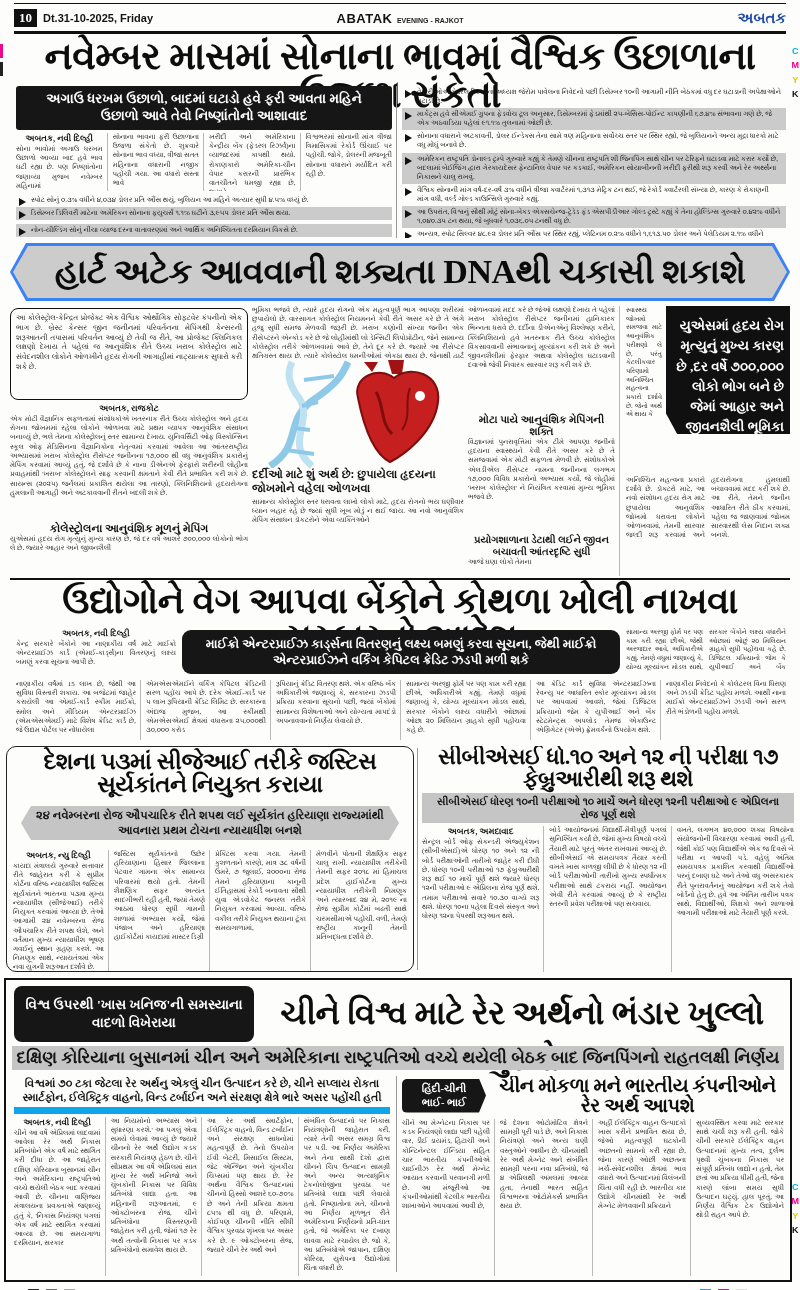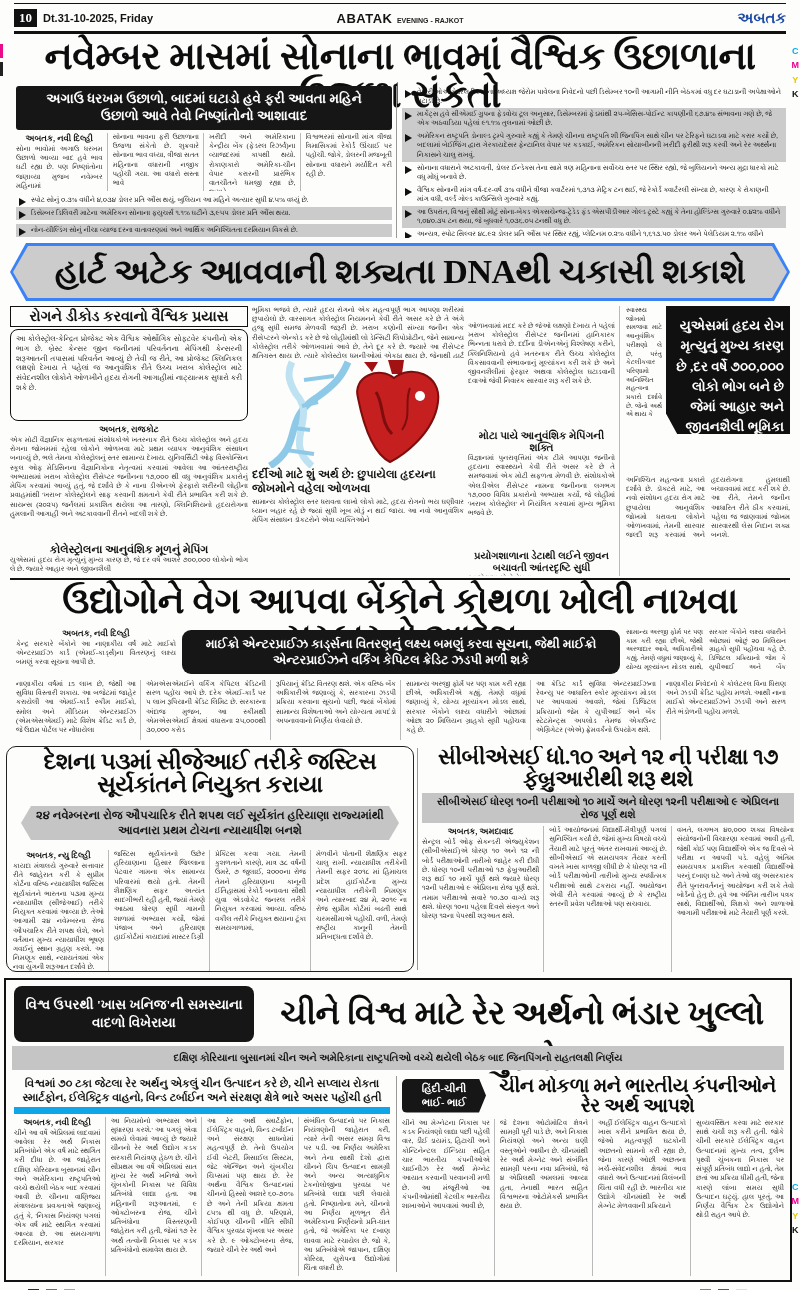--- a/index.html
+++ b/index.html
@@ -98,8 +98,8 @@
   <div class="abs" style="left:402px;top:86px;width:384px;height:152px;overflow:hidden;">
     <div class="bullet"><span class="arrowico"></span><span>વેપારીઓએ ફેડરલ રિઝર્વના અધ્યક્ષ જેરોમ પાવેલના નિવેદનો પછી ડિસેમ્બર ૧૦ની આગામી નીતિ બેઠકમાં વધુ દર ઘટાડાની અપેક્ષાઓને ઘટાડી છે.</span></div>
     <div class="bullet gray"><span class="arrowico"></span><span>માર્કેટ્સ હવે સીએમઈ ગ્રુપના ફેડવોચ ટૂલ અનુસાર, ડિસેમ્બરમાં ફેડમાંથી ૨૫-બેસિસ-પોઈન્ટ કાપણીની ૬૭.૪% સંભાવના ગણે છે, જે એક અઠવાડિયા પહેલાં ૯૧.૧% તુલનામાં ઓછી છે.</span></div>
+    <div class="bullet"><span class="arrowico"></span><span>સોનાના વધારાને અટકાવતી, ડોલર ઈન્ડેક્સ તેના સામે ત્રણ મહિનાના સર્વોચ્ચ સ્તર પર સ્થિર રહ્યો, જે બુલિયનને અન્ય મુદ્રા ધારકો માટે વધુ મોંઘું બનાવે છે.</span></div>
     <div class="bullet gray"><span class="arrowico"></span><span>અમેરિકન રાષ્ટ્રપતિ ડોનાલ્ડ ટ્રમ્પે ગુરુવારે કહ્યું કે તેમણે ચીનના રાષ્ટ્રપતિ શી જિનપિંગ સાથે ચીન પર ટેરિફને ઘટાડવા માટે કરાર કર્યો છે, બદલામાં બેઈજિંગ દ્વારા ગેરકાયદેસર ફેન્ટાનિલ વેપાર પર કડકાઈ, અમેરિકન સોયાબીનની ખરીદી ફરીથી શરૂ કરવી અને રેર અર્થ્સના નિકાસને ચાલુ રાખવું.</span></div>
-    <div class="bullet"><span class="arrowico"></span><span>સોનાના વધારાને અટકાવતી, ડોલર ઈન્ડેક્સ તેના સામે ત્રણ મહિનાના સર્વોચ્ચ સ્તર પર સ્થિર રહ્યો, જે બુલિયનને અન્ય મુદ્રા ધારકો માટે વધુ મોંઘું બનાવે છે.</span></div>
     <div class="bullet"><span class="arrowico"></span><span>વૈશ્વિક સોનાની માંગ વર્ષ-દર-વર્ષ ૩% વધીને ત્રીજા ક્વાર્ટરમાં ૧,૩૧૩ મેટ્રિક ટન થઈ, જે રેકોર્ડ ક્વાર્ટરલી સંખ્યા છે, કારણ કે રોકાણની માંગ વધી, વર્લ્ડ ગોલ્ડ કાઉન્સિલે ગુરુવારે કહ્યું.</span></div>
     <div class="bullet gray"><span class="arrowico"></span><span>આ ઉપરાંત, વિશ્વનું સૌથી મોટું સોના-બેક્ડ એક્સચેન્જ-ટ્રેડેડ ફંડ એસપીડીઆર ગોલ્ડ ટ્રસ્ટે કહ્યું કે તેના હોલ્ડિંગ્સ ગુરુવારે ૦.૪૨% વધીને ૧,૦૪૦.૩૫ ટન થયા, જે બુધવારે ૧,૦૩૬.૦૫ ટનથી વધુ છે.</span></div>
     <div class="bullet"><span class="arrowico"></span><span>અન્યત્ર, સ્પોટ સિલ્વર ૪૮.૯૨ ડોલર પ્રતિ ઔંસ પર સ્થિર રહ્યું, પ્લેટિનમ ૦.૨% વધીને ૧,૬૧૩.૫૦ ડોલર અને પેલેડિયમ ૨.૧% વધીને ૧,૪૭૪.૫૧૭૪ ડોલર થયું.</span></div>

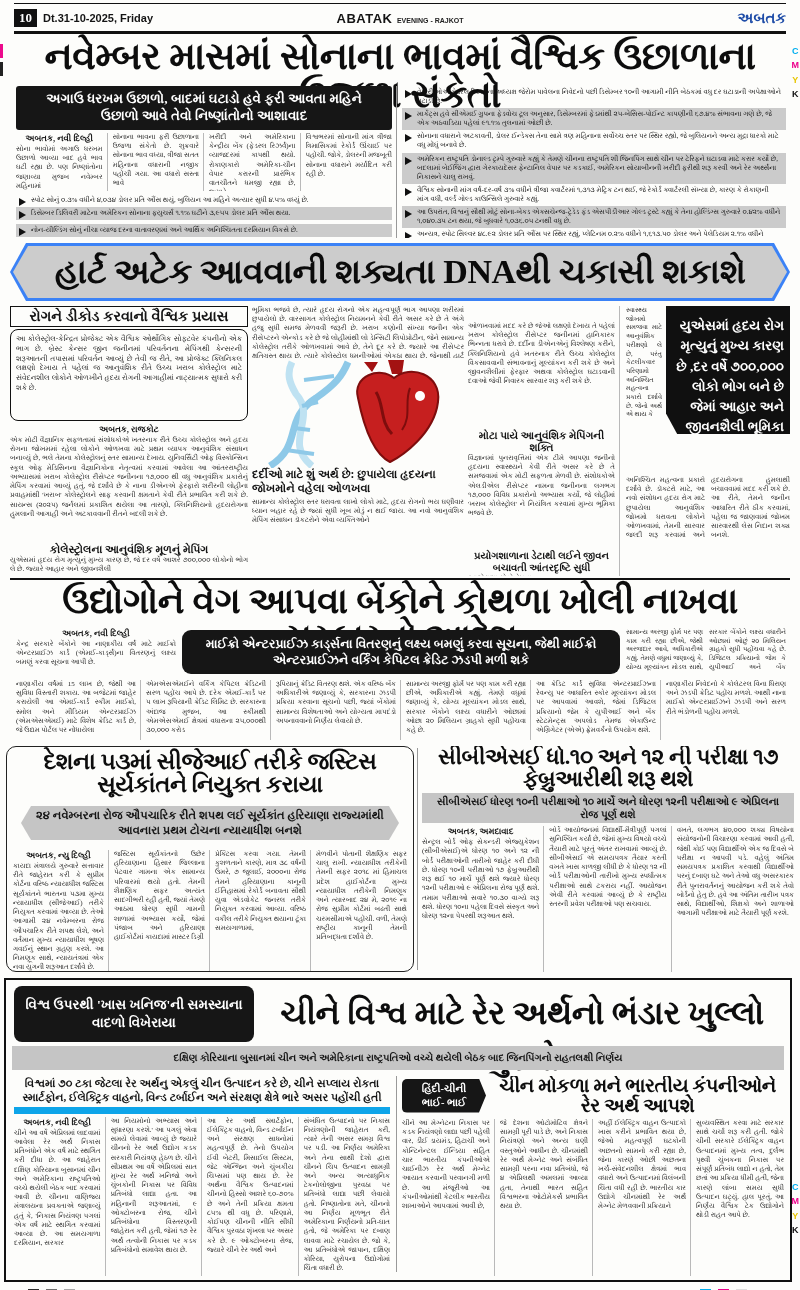--- a/index.html
+++ b/index.html
@@ -112,7 +112,6 @@
   <div class="abs" style="left:10px;right:10px;top:306px;height:270px;overflow:hidden;">
 
     <div class="abs" style="left:0;top:0;width:238px;height:270px;overflow:hidden;">
-      <div class="boxed subh" style="font-size:14.5px;padding:1px 2px;">રોગને ડીકોડ કરવાનો વૈશ્વિક પ્રયાસ</div>
       <div class="small just" style="border:1px solid #111;border-radius:8px;padding:4px 5px;margin-top:2px;height:92px;overflow:hidden;font-size:7.4px;">આ કોલેસ્ટ્રોલ-કેન્દ્રિત પ્રોજેક્ટ એક વૈશ્વિક ઓર્થોગિક સોફ્ટવેર કંપનીનો એક ભાગ છે. બ્રેસ્ટ કેન્સર જીન જનીનમાં પરિવર્તનના મેપિંગથી કેન્સરની શરૂઆતની તપાસમાં પરિવર્તન આવ્યું છે તેવી જ રીતે, આ પ્રોજેક્ટ ક્લિનિકલ લક્ષણો દેખાય તે પહેલાં જ આનુવંશિક રીતે ઉચ્ચ ખરાબ કોલેસ્ટ્રોલ માટે સંવેદનશીલ લોકોને ઓળખીને હૃદય રોગની આગાહીમાં નાટ્યાત્મક સુધારો કરી શકે છે.</div>
       <div class="byline" style="margin-top:3px;">અબતક, રાજકોટ</div>
       <div class="small just" style="height:106px;overflow:hidden;">એક મોટી વૈજ્ઞાનિક સફળતામાં સંશોધકોએ ખતરનાક રીતે ઉચ્ચ કોલેસ્ટ્રોલ અને હૃદય રોગના જોખમમાં રહેલા લોકોને ઓળખવા માટે પ્રથમ વ્યાપક આનુવંશિક સંસાધન બનાવ્યું છે, ભલે તેમના કોલેસ્ટ્રોલનું સ્તર સામાન્ય દેખાય. યુનિવર્સિટી ઓફ વિસ્કોન્સિન સ્કૂલ ઓફ મેડિસિનના વૈજ્ઞાનિકોના નેતૃત્વમાં કરવામાં આવેલા આ આંતરરાષ્ટ્રીય અભ્યાસમાં ખરાબ કોલેસ્ટ્રોલ રીસેપ્ટર જનીનના ૧૭,૦૦૦ થી વધુ આનુવંશિક પ્રકારોનું મેપિંગ કરવામાં આવ્યું હતું, જે દર્શાવે છે કે નાના ડીએનએ ફેરફારો શરીરની લોહીના પ્રવાહમાંથી 'ખરાબ' કોલેસ્ટ્રોલને સાફ કરવાની ક્ષમતાને કેવી રીતે પ્રભાવિત કરી શકે છે. સાયન્સ (૨૦૨૫) જર્નલમાં પ્રકાશિત થયેલા આ તારણો, ક્લિનિશિયનો હૃદયરોગના હુમલાની આગાહી અને અટકાવવાની રીતને બદલી શકે છે.</div>

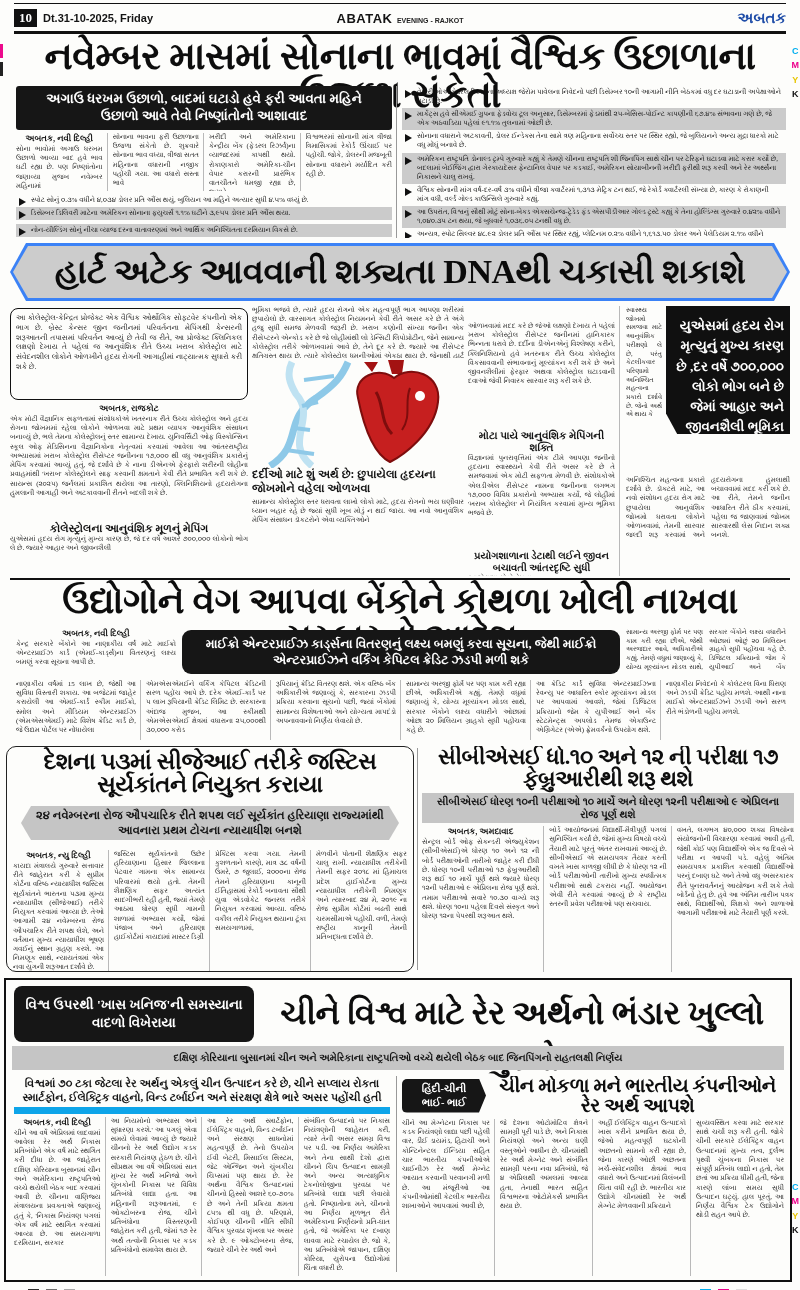--- a/index.html
+++ b/index.html
@@ -140,7 +140,7 @@
     </div>
 
     <div class="abs" style="left:458px;top:0;width:152px;height:270px;overflow:hidden;border-right:1px solid #b9b9b9;padding-right:4px;">
-      <div class="small just" style="height:108px;overflow:hidden;margin-top:16px;">ઓળખવામાં મદદ કરે છે જેઓ લક્ષણો દેખાય તે પહેલાં ખરાબ કોલેસ્ટ્રોલ રીસેપ્ટર જનીનમાં હાનિકારક ભિન્નતા ધરાવે છે. દર્દીના ડીએનએનું વિશ્લેષણ કરીને, ક્લિનિશિયનો હવે ખતરનાક રીતે ઉચ્ચ કોલેસ્ટ્રોલ વિકસાવવાની સંભાવનાનું મૂલ્યાંકન કરી શકે છે અને જીવનશૈલીમાં ફેરફાર અથવા કોલેસ્ટ્રોલ ઘટાડવાની દવાઓ જેવી નિવારક સારવાર શરૂ કરી શકે છે.</div>
+      <div class="small just" style="height:108px;overflow:hidden;">ઓળખવામાં મદદ કરે છે જેઓ લક્ષણો દેખાય તે પહેલાં ખરાબ કોલેસ્ટ્રોલ રીસેપ્ટર જનીનમાં હાનિકારક ભિન્નતા ધરાવે છે. દર્દીના ડીએનએનું વિશ્લેષણ કરીને, ક્લિનિશિયનો હવે ખતરનાક રીતે ઉચ્ચ કોલેસ્ટ્રોલ વિકસાવવાની સંભાવનાનું મૂલ્યાંકન કરી શકે છે અને જીવનશૈલીમાં ફેરફાર અથવા કોલેસ્ટ્રોલ ઘટાડવાની દવાઓ જેવી નિવારક સારવાર શરૂ કરી શકે છે.</div>
       <div class="subh" style="font-size:10.5px;">મોટા પાયે આનુવંશિક મેપિંગની શક્તિ</div>
       <div class="small just" style="height:96px;overflow:hidden;">વિજ્ઞાનમાં પુનરાવૃત્તિમાં એક ટીમે આપણા જનીનો હૃદયના સ્વાસ્થ્યને કેવી રીતે અસર કરે છે તે સમજવામાં એક મોટી સફળતા મેળવી છે. સંશોધકોએ એલડીએલ રીસેપ્ટર નામના જનીનના લગભગ ૧૭,૦૦૦ વિવિધ પ્રકારોનો અભ્યાસ કર્યો, જે લોહીમાં 'ખરાબ કોલેસ્ટ્રોલ' ને નિયંત્રિત કરવામાં મુખ્ય ભૂમિકા ભજવે છે.</div>
       <div class="subh" style="font-size:10px;">પ્રયોગશાળાના ડેટાથી લઈને જીવન બચાવતી આંતરદૃષ્ટિ સુધી</div>

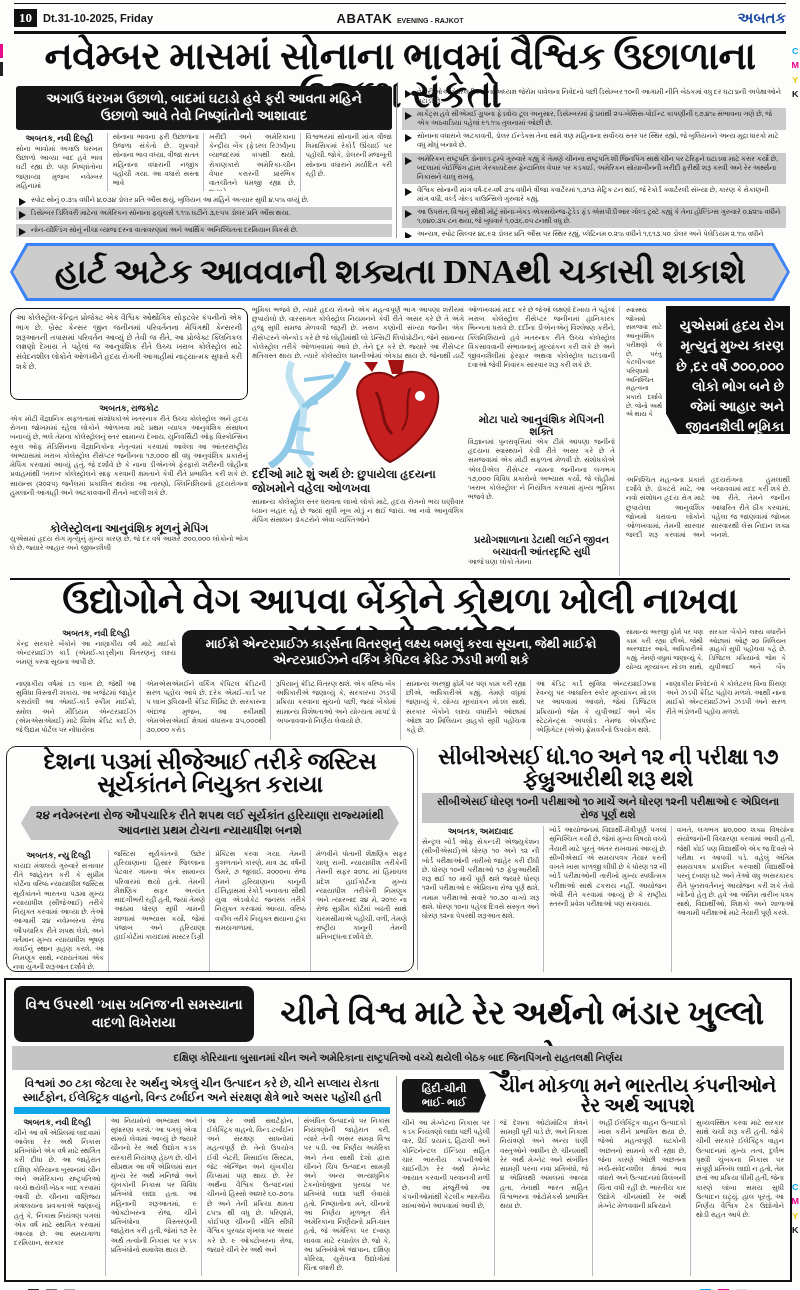--- a/index.html
+++ b/index.html
@@ -206,7 +206,7 @@
   <div class="abs" style="left:4px;right:8px;top:978px;height:304px;border:2px solid #111;overflow:hidden;">
     <div class="abs revbox" style="left:8px;top:6px;width:240px;height:56px;border-radius:8px;font-size:13.5px;line-height:1.3;padding:2px 8px;">વિશ્વ ઉપરથી 'ખાસ ખનિજ'ની સમસ્યાના વાદળો વિખેરાયા</div>
     <div class="abs bighead" style="left:252px;right:4px;top:10px;font-size:33px;line-height:1.4;">ચીને વિશ્વ માટે રેર અર્થનો ભંડાર ખુલ્લો મુક્યો</div>
-    <div class="abs graybar" style="left:6px;right:6px;top:66px;height:24px;font-size:10px;">દક્ષિણ કોરિયાના બુસાનમાં ચીન અને અમેરિકાના રાષ્ટ્રપતિઓ વચ્ચે થયેલી બેઠક બાદ જિનપિંગનો રાહતલક્ષી નિર્ણય</div>
+    <div class="abs graybar" style="left:6px;right:6px;top:66px;height:24px;font-size:17px;">દક્ષિણ કોરિયાના બુસાનમાં ચીન અને અમેરિકાના રાષ્ટ્રપતિઓ વચ્ચે થયેલી બેઠક બાદ જિનપિંગનો રાહતલક્ષી નિર્ણય</div>
 
     <div class="abs" style="left:8px;top:96px;width:376px;height:200px;overflow:hidden;">
       <div class="subh" style="font-size:11px;line-height:1.3;border-bottom:7px solid #0ea5e9;padding-bottom:2px;">વિશ્વમાં ૭૦ ટકા જેટલા રેર અર્થનુ એકલું ચીન ઉત્પાદન કરે છે, ચીને સપ્લાય રોકતા સ્માર્ટફોન, ઈલેક્ટ્રિક વાહનો, વિન્ડ ટર્બાઈન અને સંરક્ષણ ક્ષેત્રે ભારે અસર પહોંચી હતી</div>

